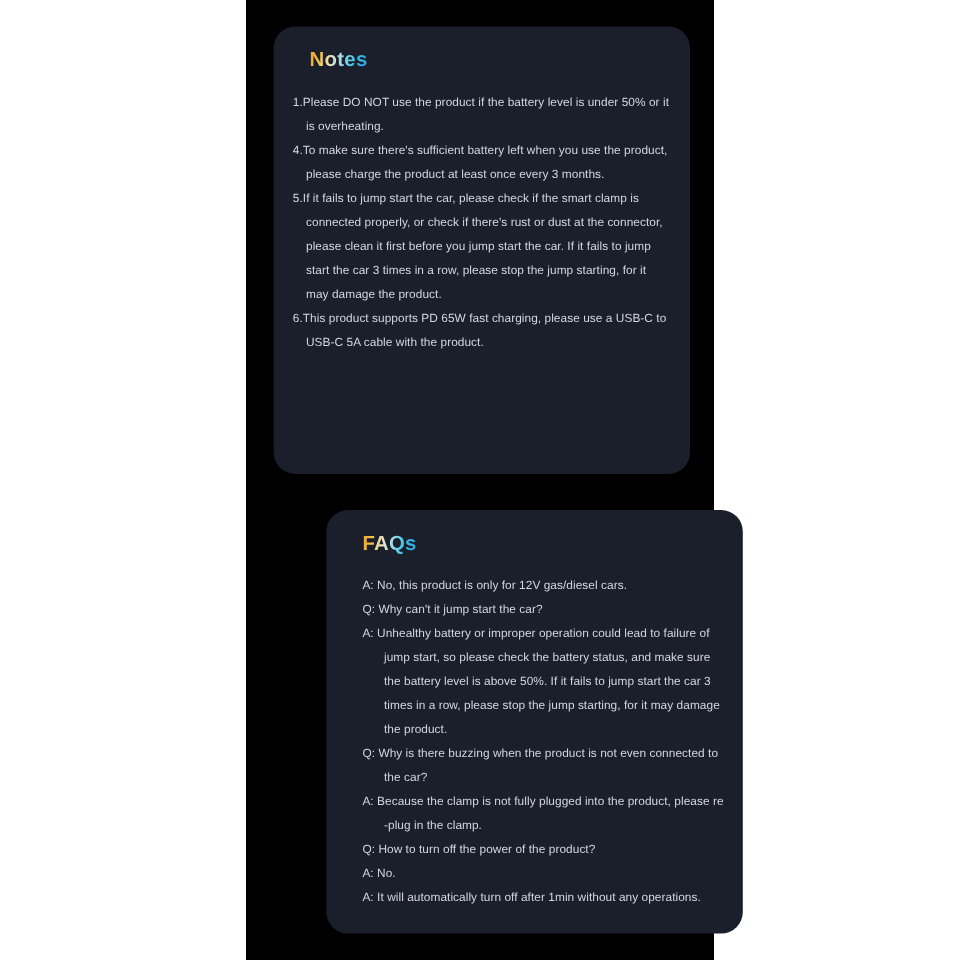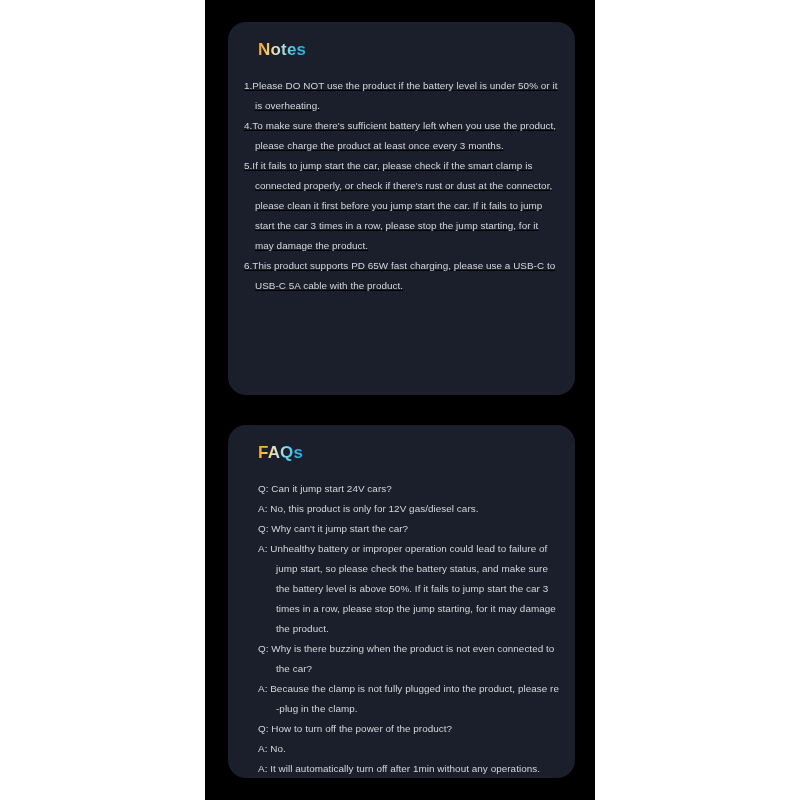--- a/index.html
+++ b/index.html
@@ -43,7 +43,7 @@
     box-sizing: border-box;
     padding: 18px 16px 16px 16px;
   }
-  .card-notes { top: 22px;  height: 373px; text-decoration: underline; }
+  .card-notes { top: 22px;  height: 373px; }
   .card-faqs  { top: 425px; height: 353px; }
 
   

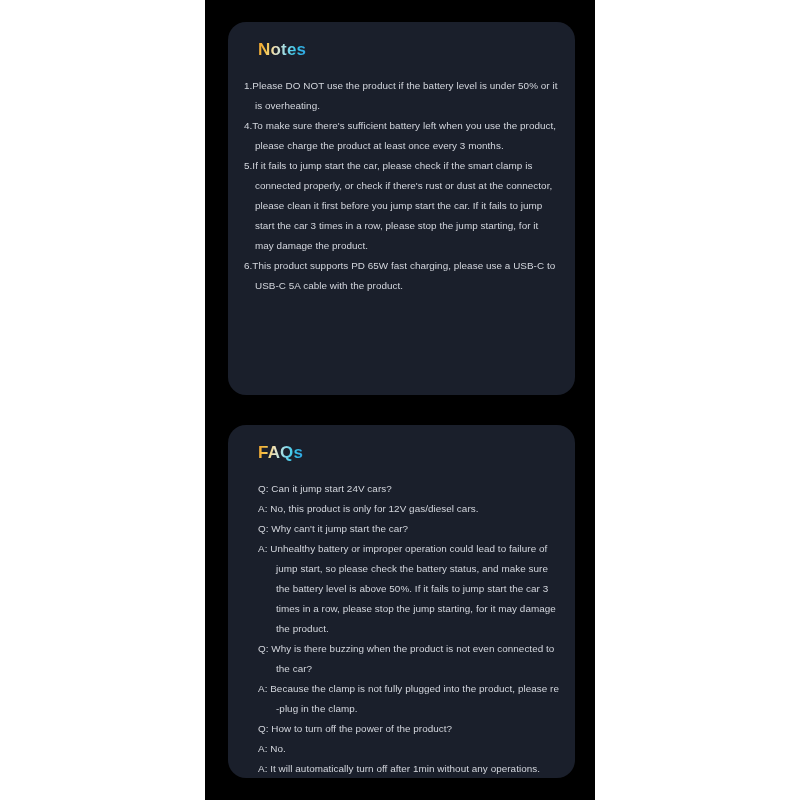--- a/index.html
+++ b/index.html
@@ -44,7 +44,7 @@
     padding: 18px 16px 16px 16px;
   }
   .card-notes { top: 22px;  height: 373px; }
-  .card-faqs  { top: 425px; height: 353px; }
+  .card-faqs  { top: 425px; height: 353px; margin-left: 44px; }
 
   
   .section-title {

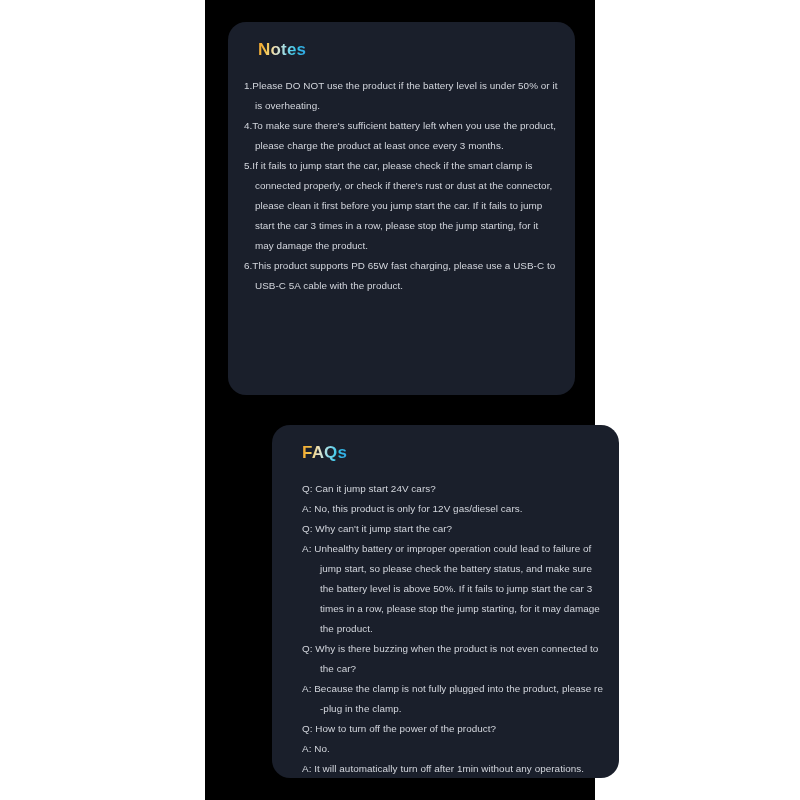--- a/index.html
+++ b/index.html
@@ -118,7 +118,6 @@
   <section class="card card-faqs">
     <h2 class="section-title">FAQs</h2>
     <ul class="faq-list">
-      <li class="item">Q: Can it jump start 24V cars?</li>
       <li class="item">A: No, this product is only for 12V gas/diesel cars.</li>
       <li class="item">Q: Why can't it jump start the car?</li>
       <li class="item">A: Unhealthy battery or improper operation could lead to failure of jump start, so please check the battery status, and make sure the battery level is above 50%. If it fails to jump start the car 3 times in a row, please stop the jump starting, for it may damage the product.</li>

